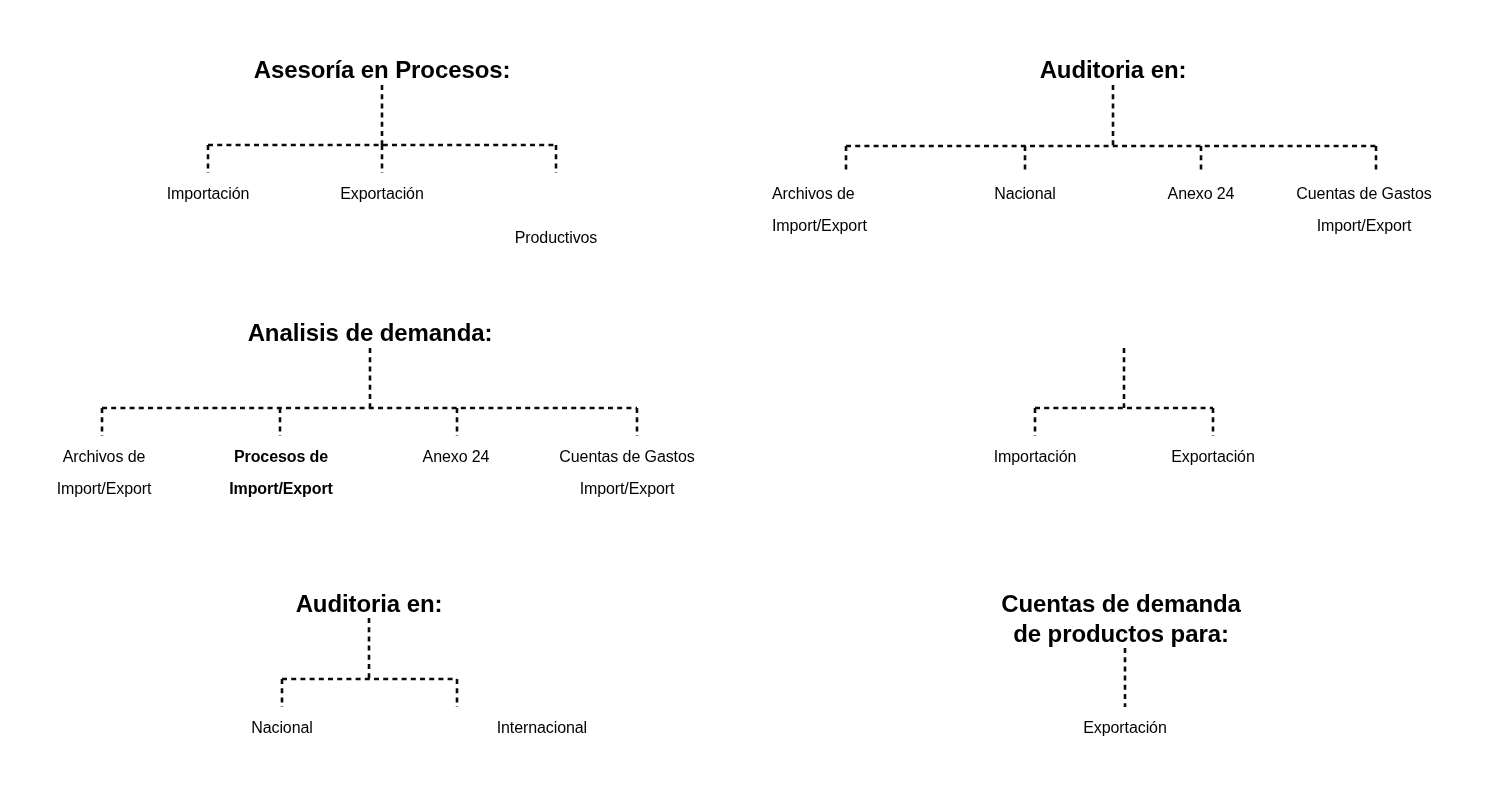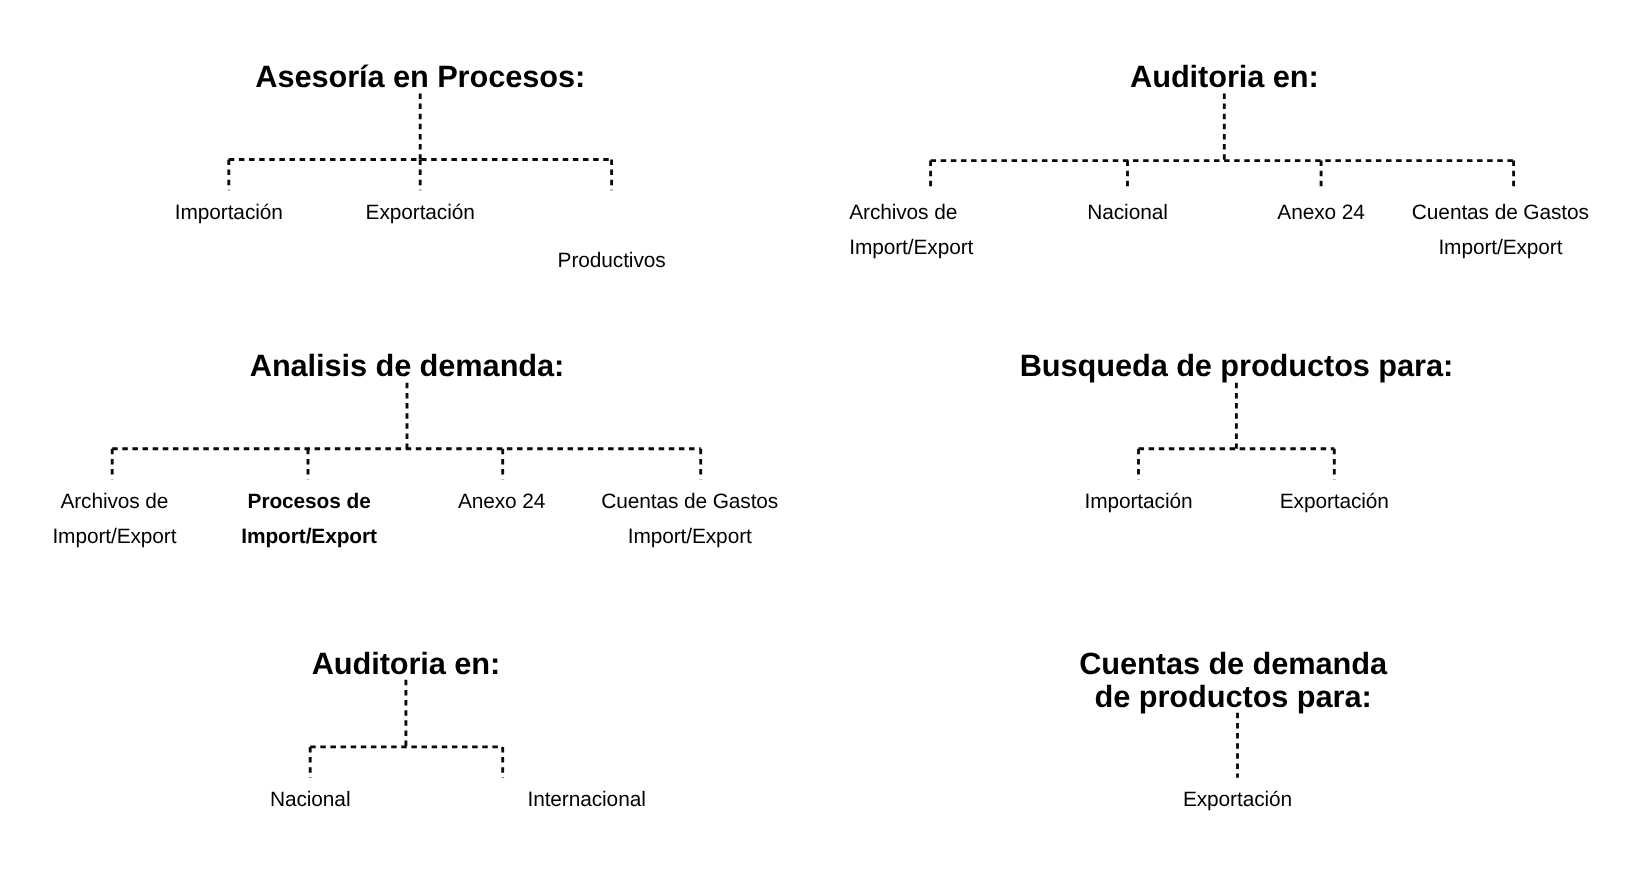--- a/index.html
+++ b/index.html
@@ -40,7 +40,7 @@
   .node-title {
     position: absolute;
     font-weight: bold;
-    font-size: 28px;
+    font-size: 24px;
     line-height: 30px;
     letter-spacing: -0.1px;
     text-align: center;

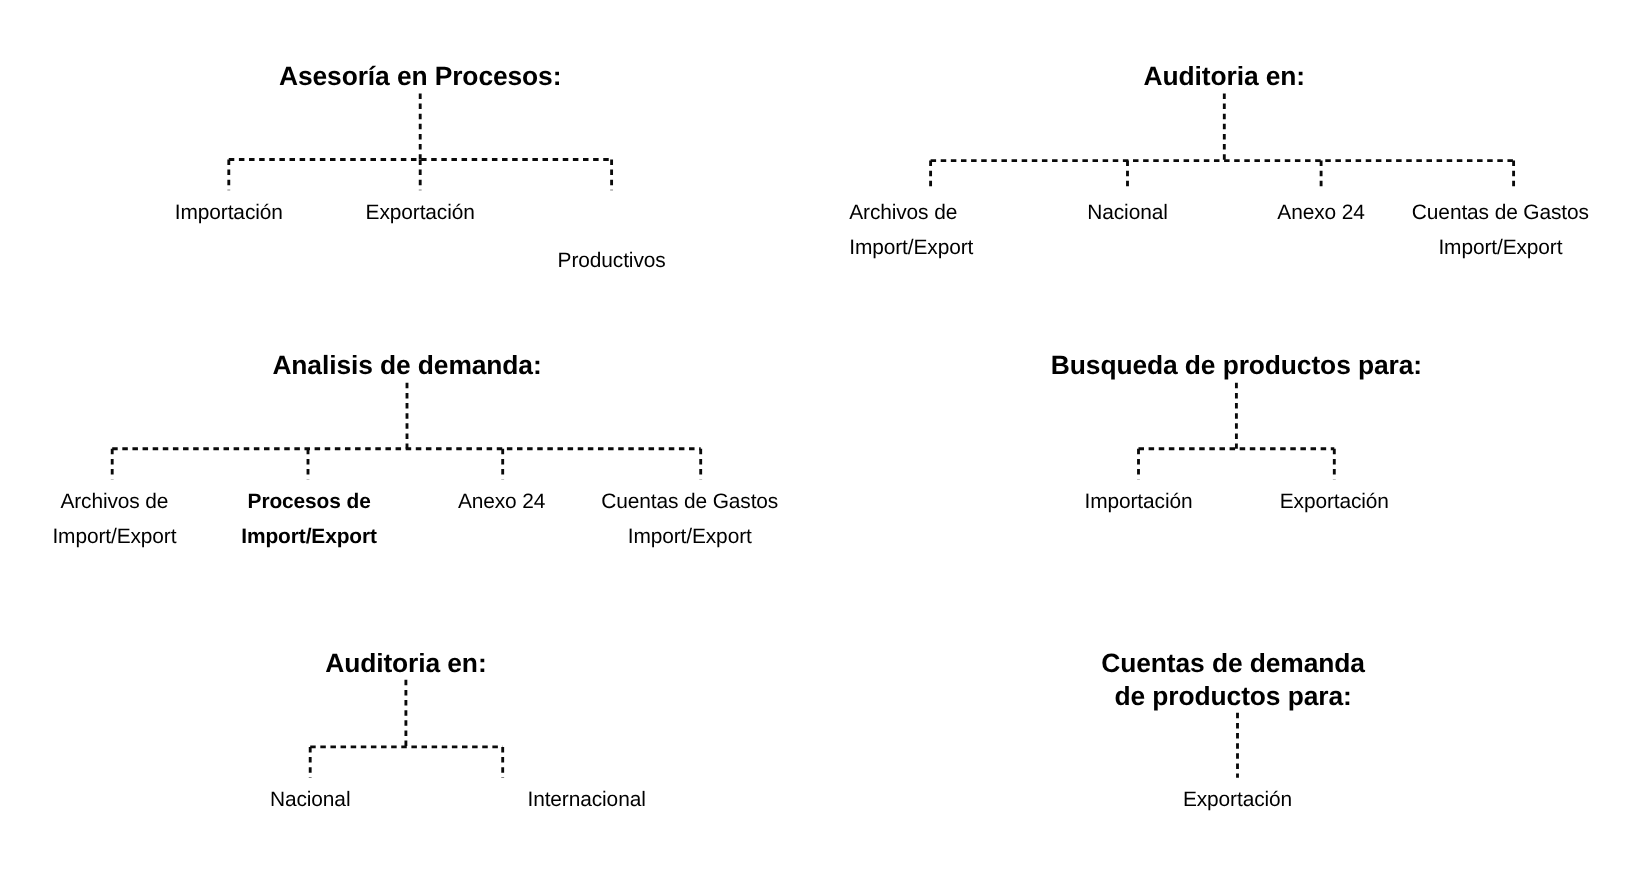--- a/index.html
+++ b/index.html
@@ -50,7 +50,7 @@
   .leaf-label {
     position: absolute;
     font-weight: normal;
-    font-size: 19px;
+    font-size: 16px;
     line-height: 32px;
     letter-spacing: -0.1px;
     text-align: center;

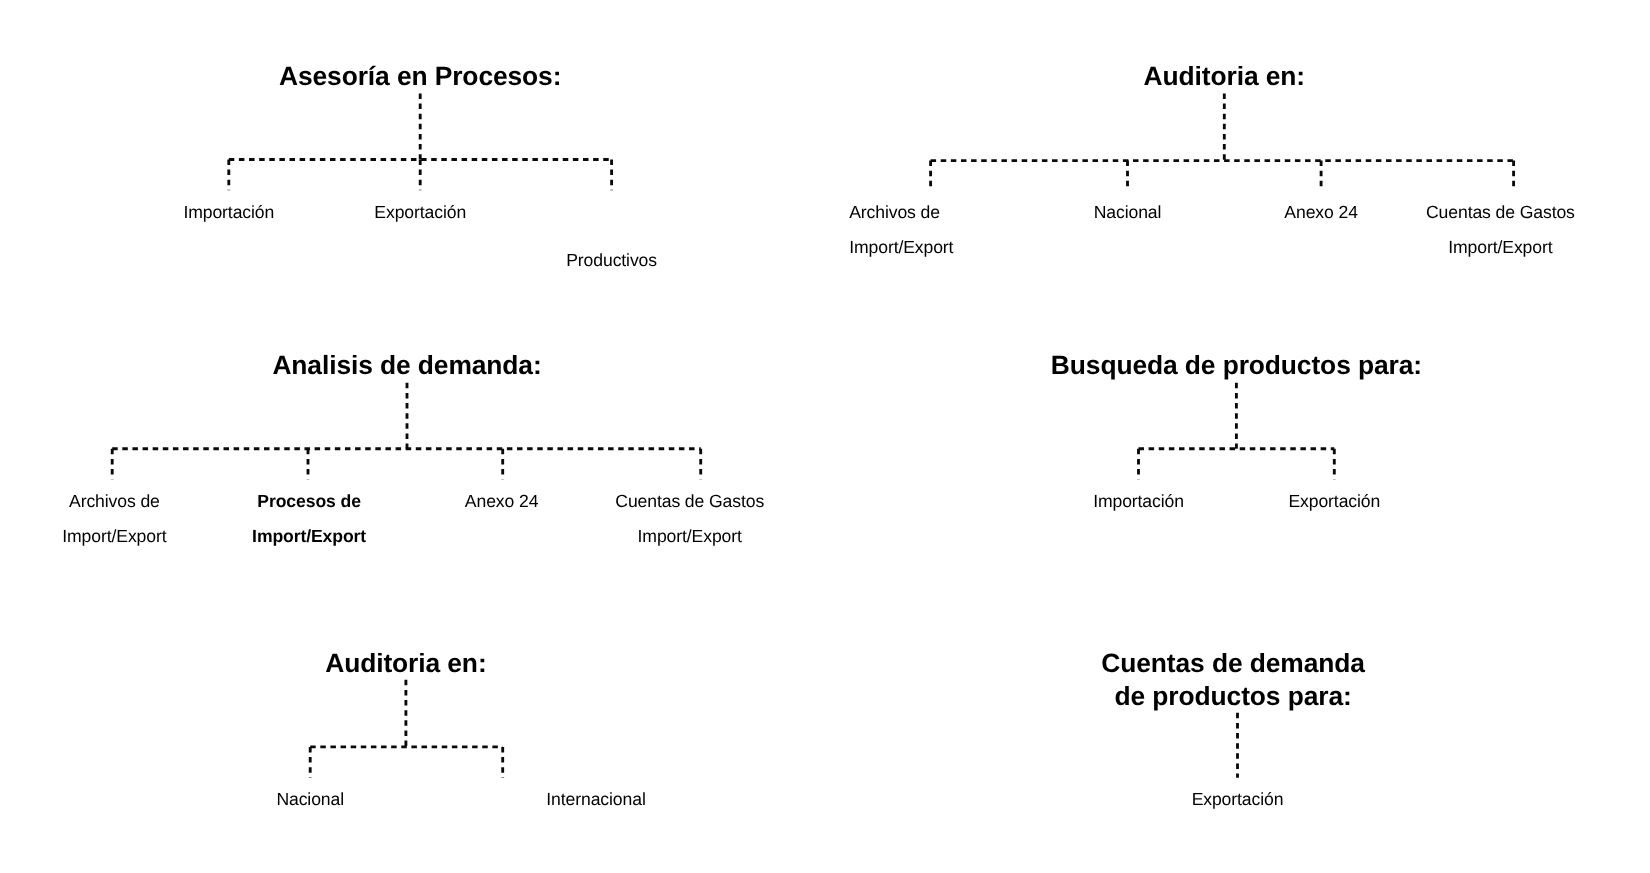--- a/index.html
+++ b/index.html
@@ -123,7 +123,6 @@
   <div class="leaf-label align-right" style="left:637px; top:441px; width:200px; transform:translateX(-110px);">Cuentas de Gastos
 Import/Export</div>
 
-  <div class="node-title" style="left:1124px; top:318px; width:540px;">Busqueda de productos para:</div>
   <div class="leaf-label" style="left:1035px; top:441px; width:260px;">Importación</div>
   <div class="leaf-label" style="left:1213px; top:441px; width:260px;">Exportación</div>
 

